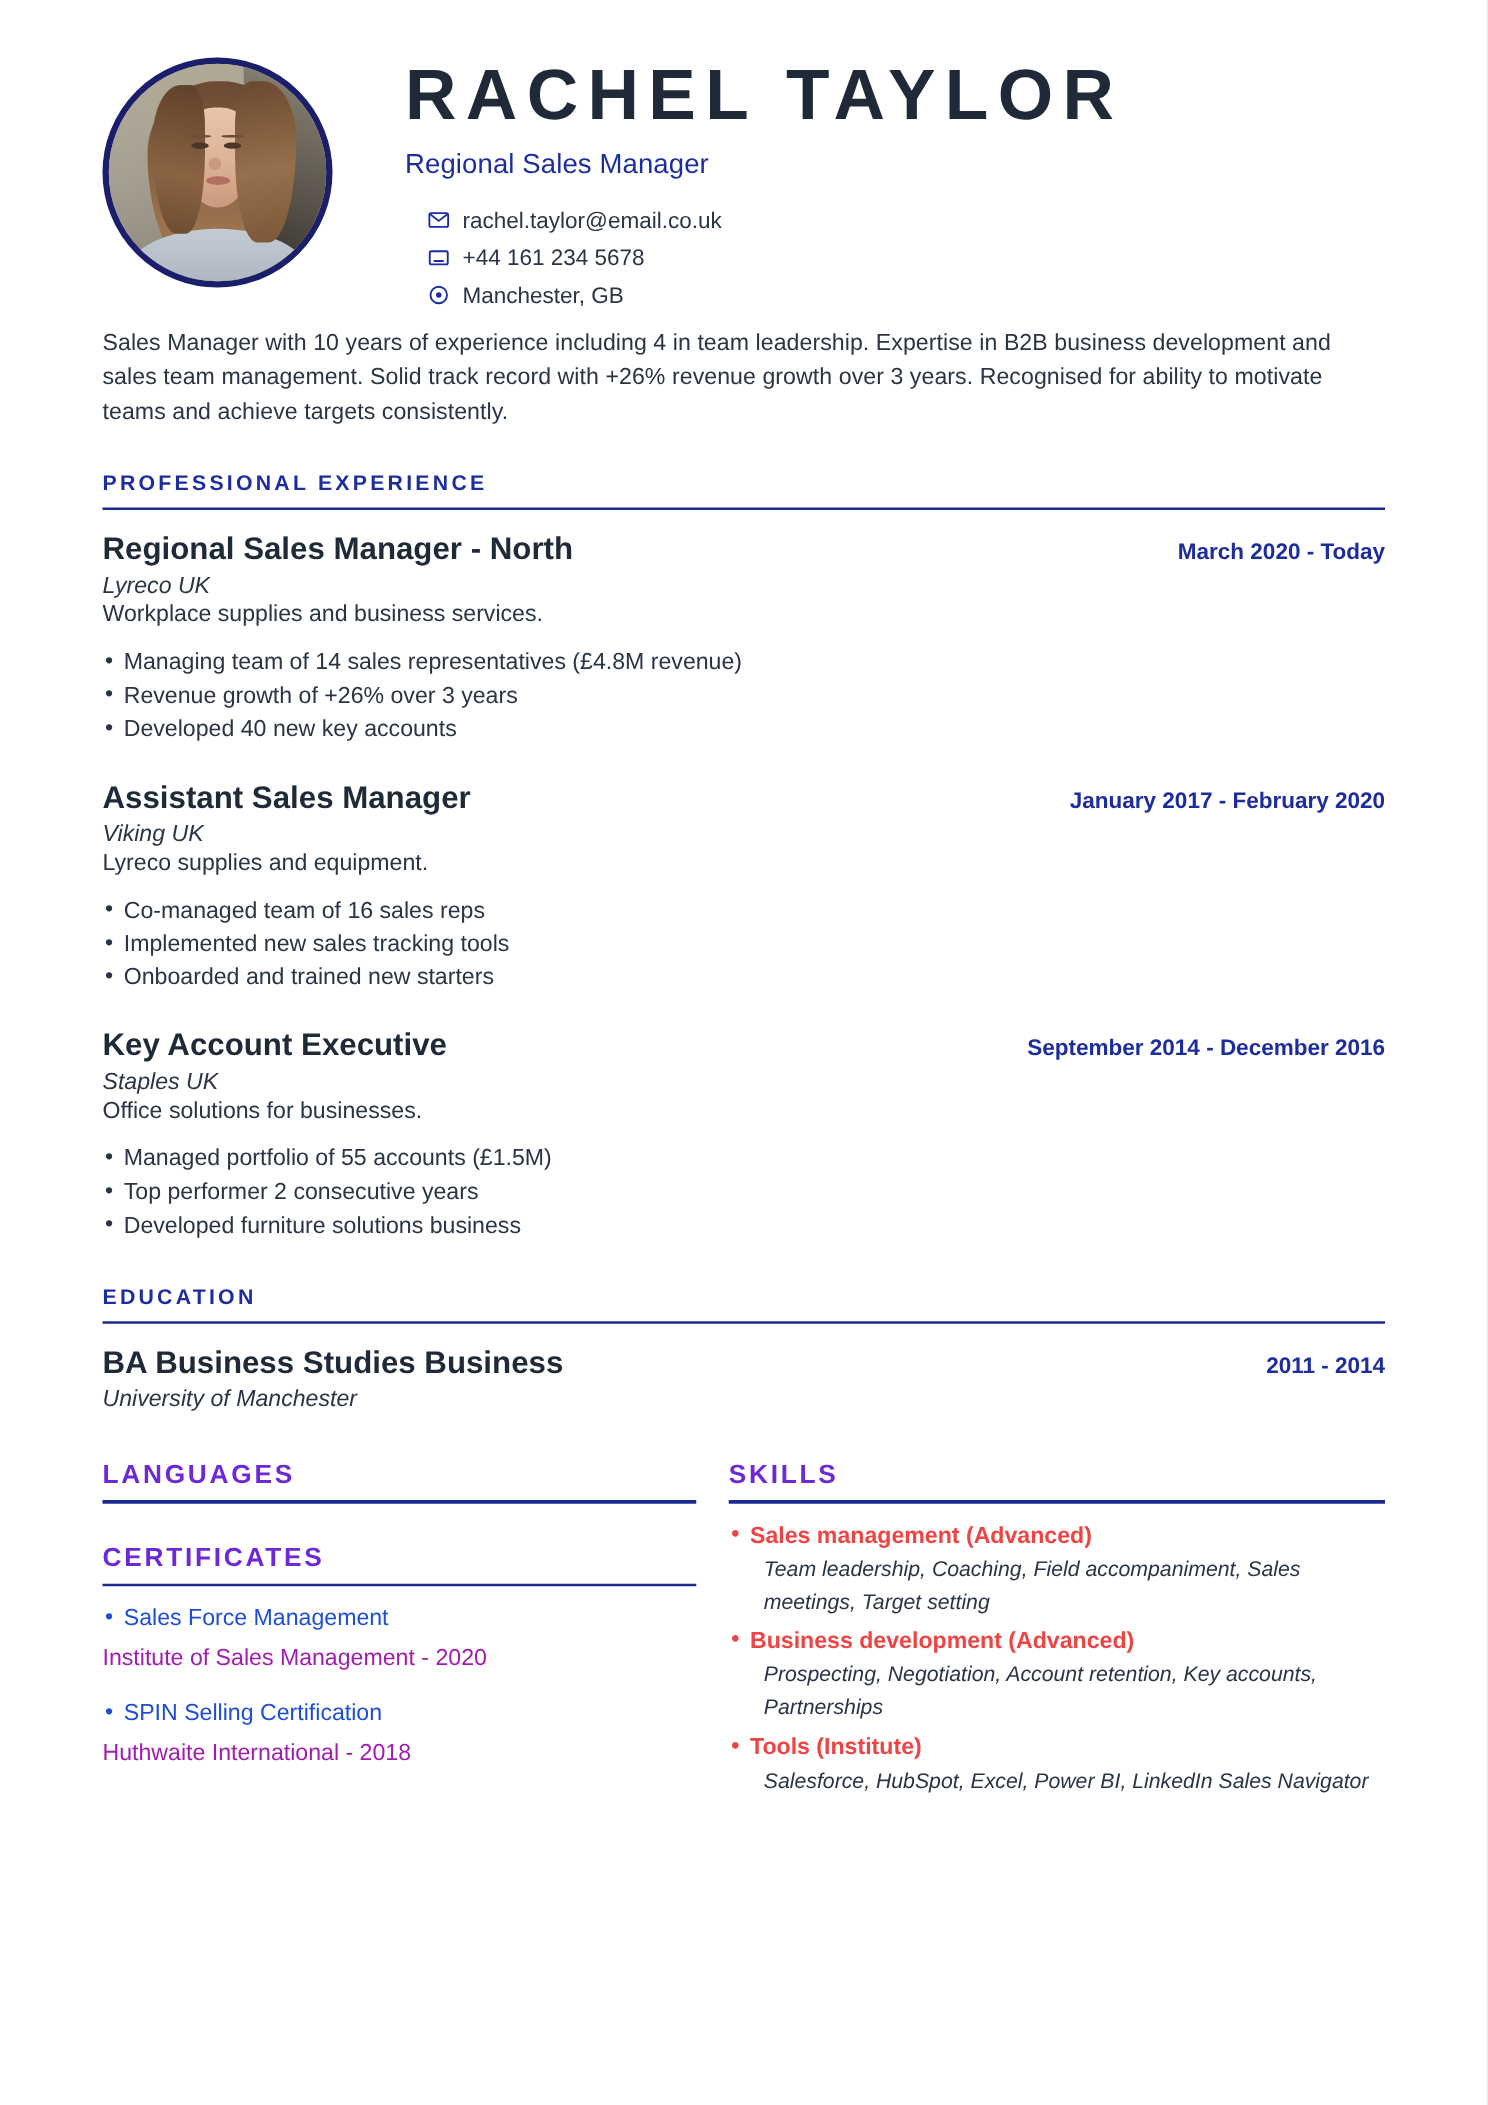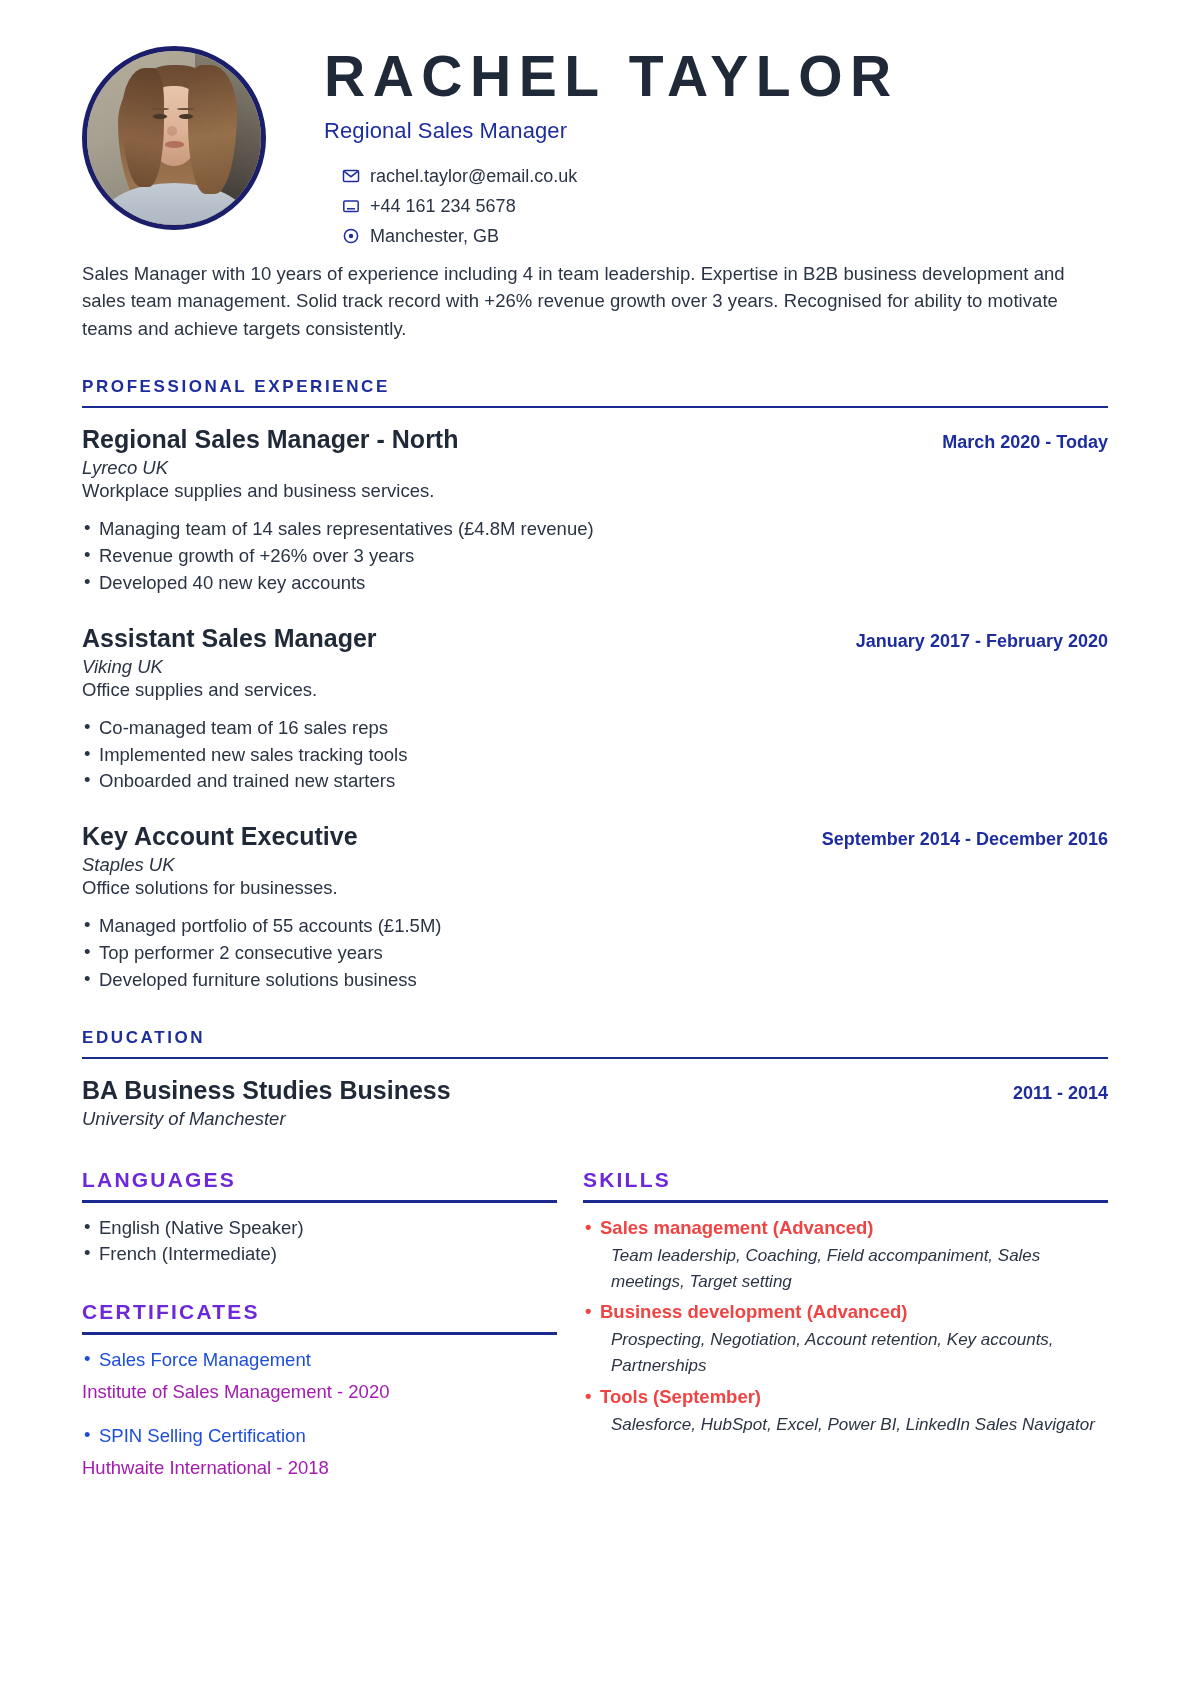--- a/index.html
+++ b/index.html
@@ -409,7 +409,7 @@
         <div class="entry-date">January 2017 - February 2020</div>
       </div>
       <div class="entry-org">Viking UK</div>
-      <div class="entry-desc">Office supplies and services.</div>
+      <div class="entry-desc">Lyreco supplies and equipment.</div>
       <ul class="bullets">
         <li>Co-managed team of 16 sales reps</li>
         <li>Implemented new sales tracking tools</li>

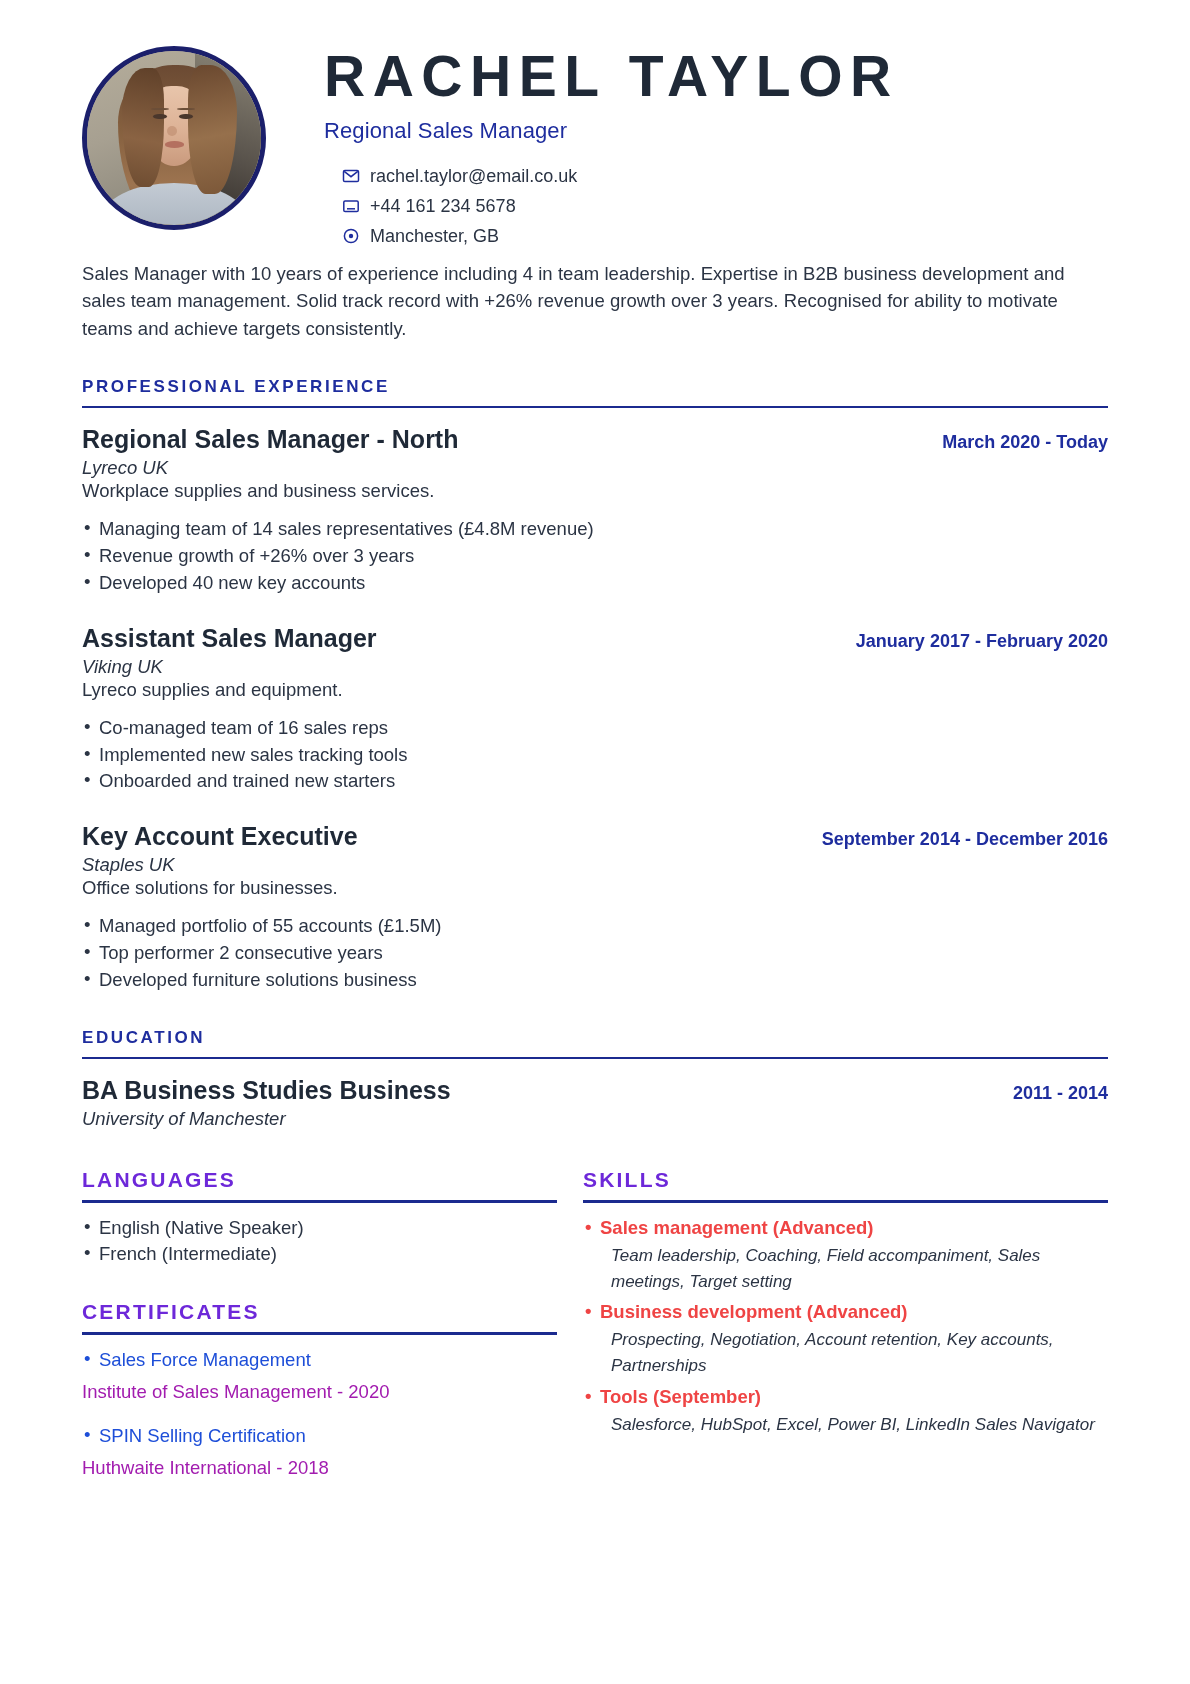--- a/index.html
+++ b/index.html
@@ -450,10 +450,6 @@
       <div>
         <div class="sub-title">LANGUAGES</div>
         <div class="rule-thin"></div>
-        <ul class="simple-list">
-          <li>English (Native Speaker)</li>
-          <li>French (Intermediate)</li>
-        </ul>
       </div>
 
       <div style="margin-top:32px;">

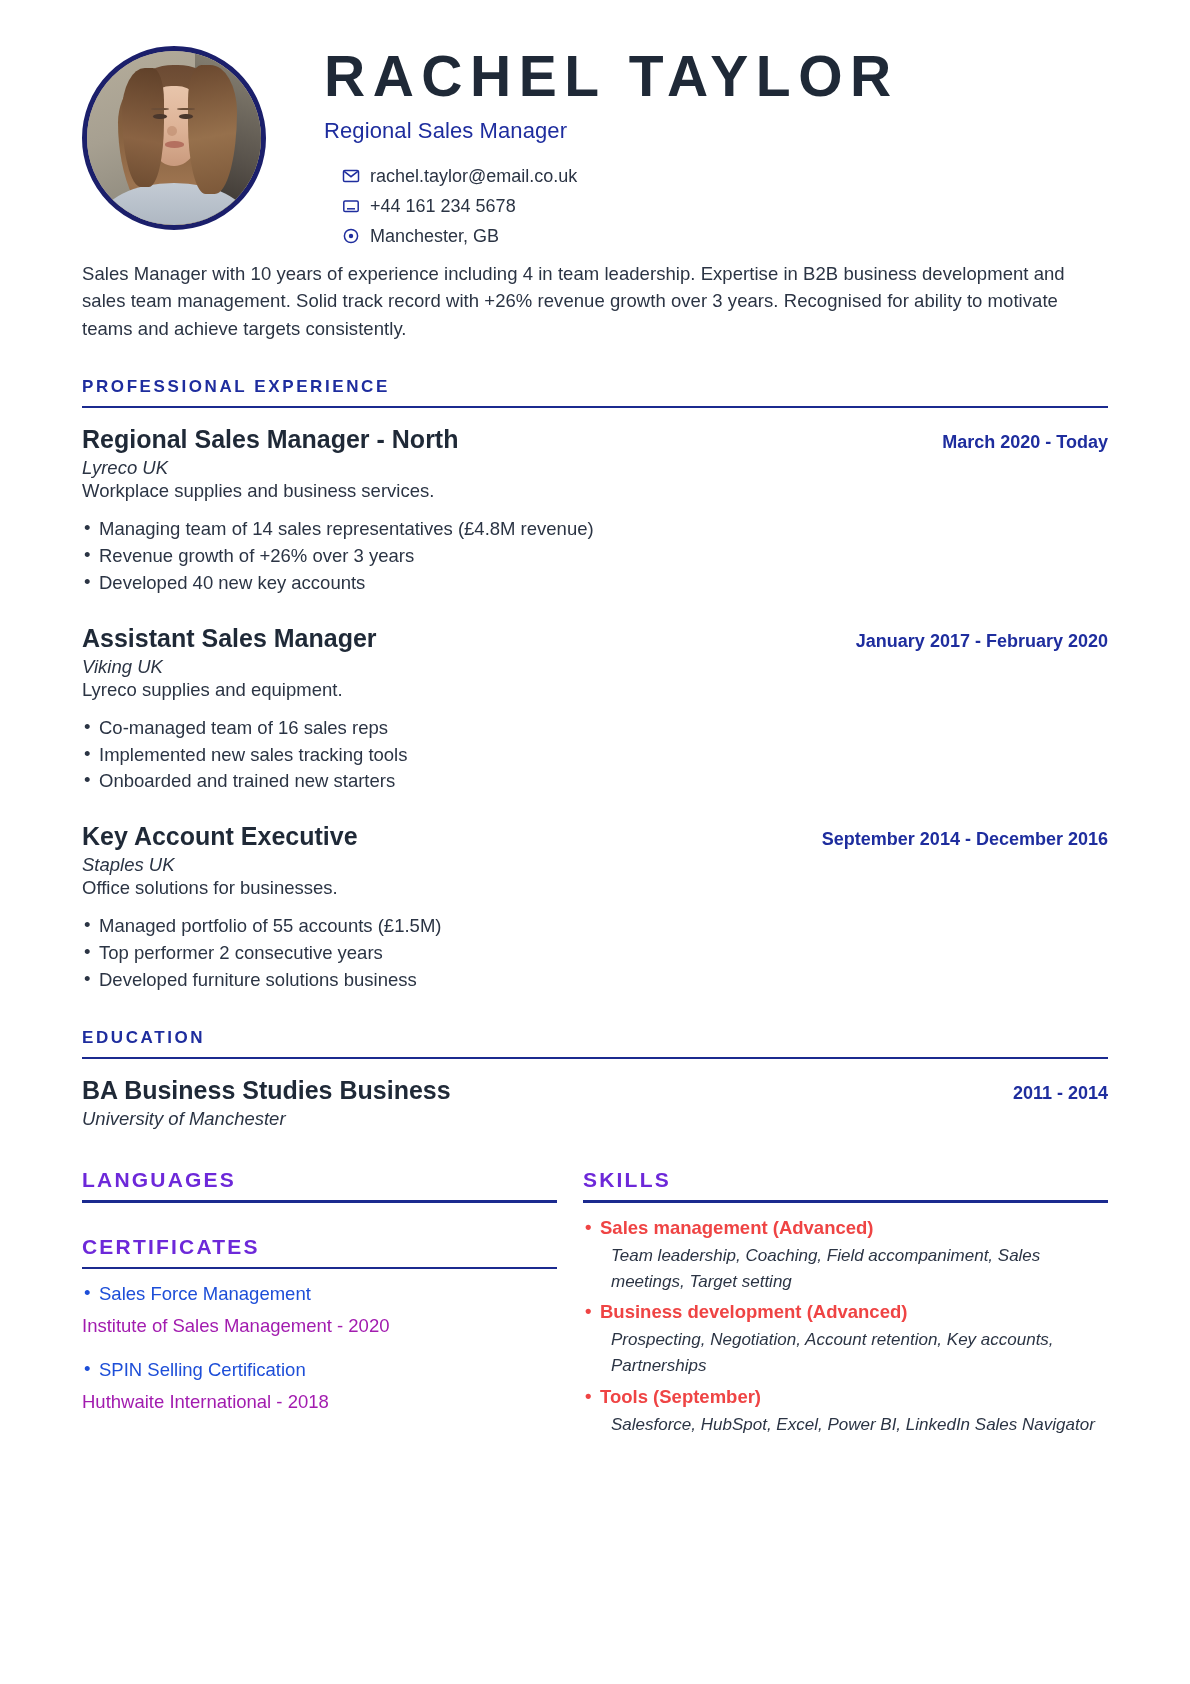--- a/index.html
+++ b/index.html
@@ -479,7 +479,7 @@
           <div class="skill-detail">Prospecting, Negotiation, Account retention, Key accounts, Partnerships</div>
         </div>
         <div class="skill-group" style="margin-top:4px;">
-          <div class="skill-name">Tools (September)</div>
+          <div class="skill-name">Tools (Institute)</div>
           <div class="skill-detail">Salesforce, HubSpot, Excel, Power BI, LinkedIn Sales Navigator</div>
         </div>
       </div>

